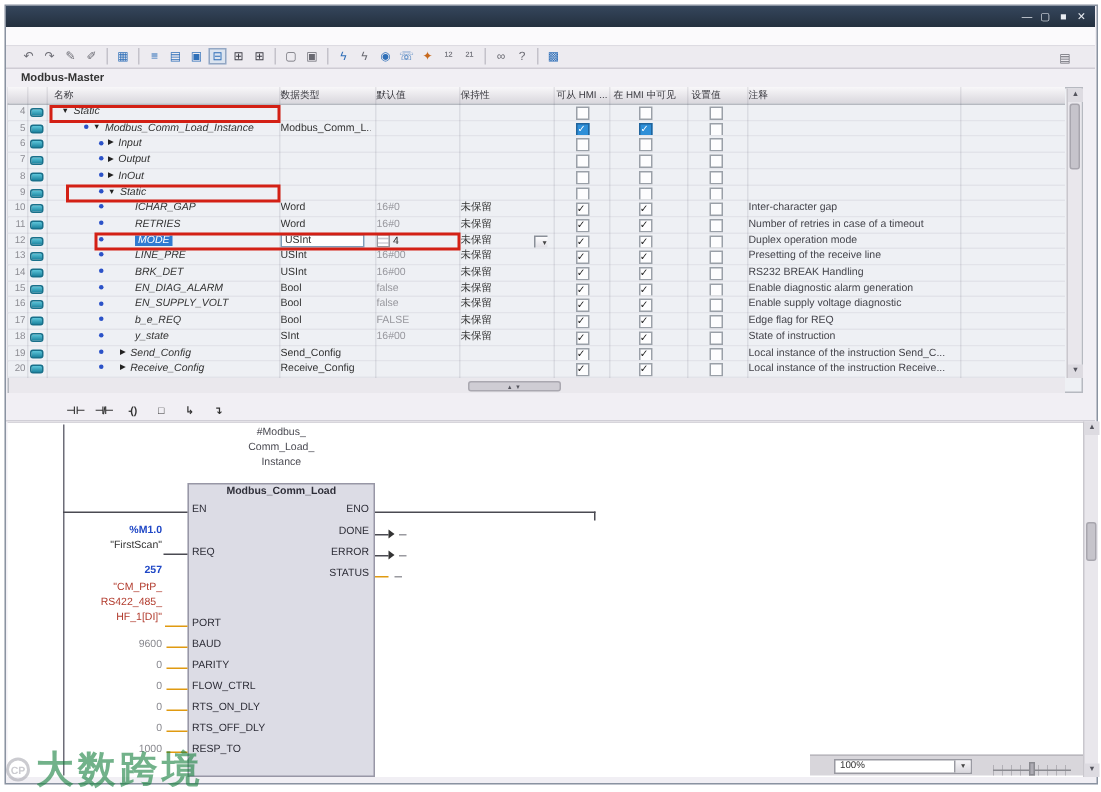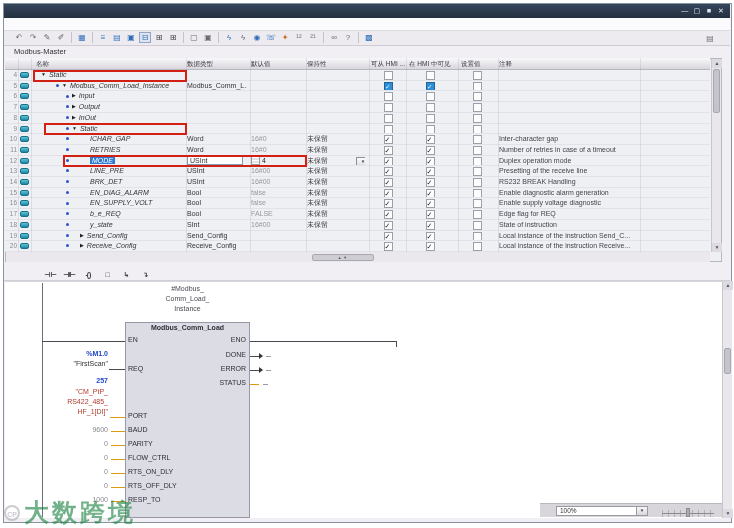--- a/index.html
+++ b/index.html
@@ -22,7 +22,7 @@
   .tsep{display:inline-block;width:1px;height:11px;background:#c4c2ca;margin:1px 3px 0 3px;vertical-align:top;}
   .tright{position:absolute;right:14px;top:2px;width:12px;height:11px;text-align:center;font-size:8px;line-height:11px;color:#6a6a72;}
   
-  .tabname{position:absolute;left:14px;top:47px;font-size:7.5px;font-weight:normal;color:#333;}
+  .tabname{position:absolute;left:14px;top:47px;font-size:7.5px;font-weight:bold;color:#333;}
   
   .tframe{position:absolute;left:5px;top:58px;width:717px;height:204px;border:1px solid #b6b9c0;box-sizing:border-box;background:#eef0f4;}
   .thead{position:absolute;left:5px;top:58px;width:705px;height:12px;background:linear-gradient(#f8f7f9,#d9d7dd);border-bottom:1px solid #b6b9c0;box-sizing:border-box;}

